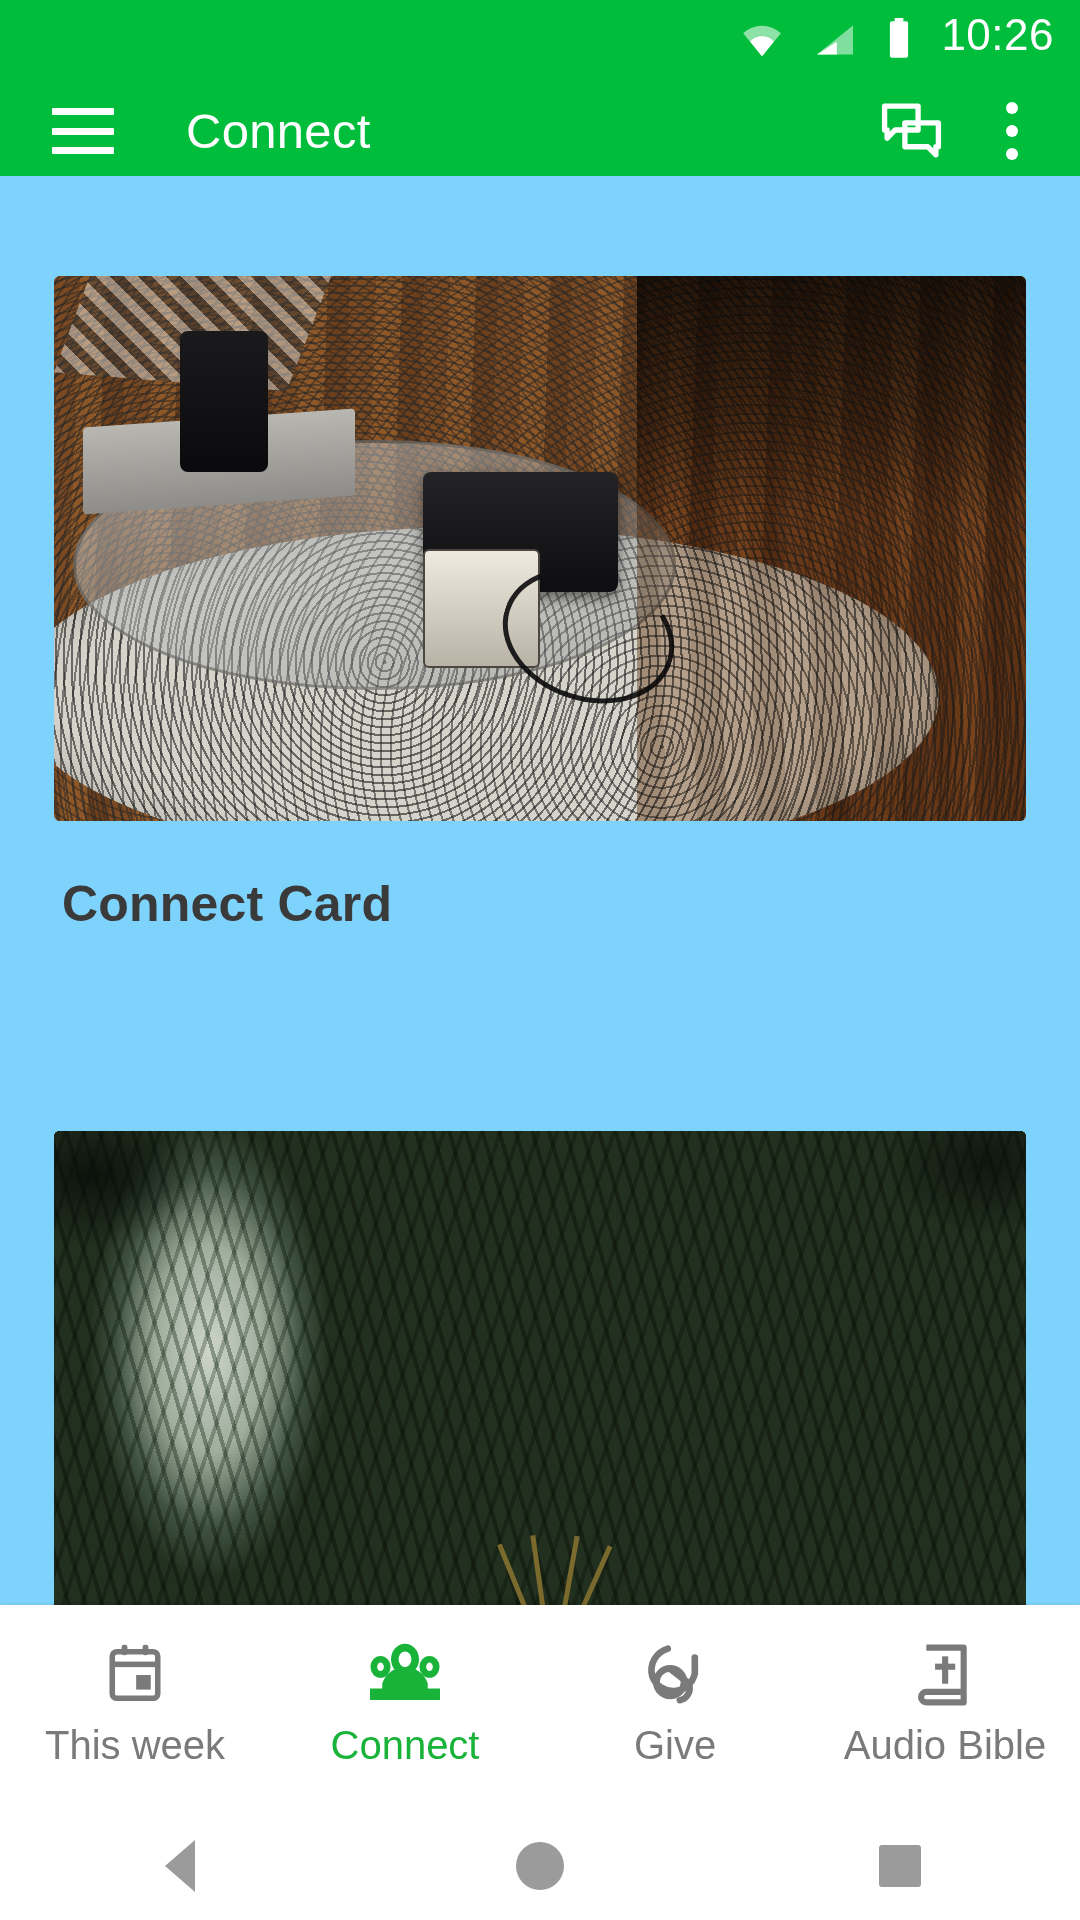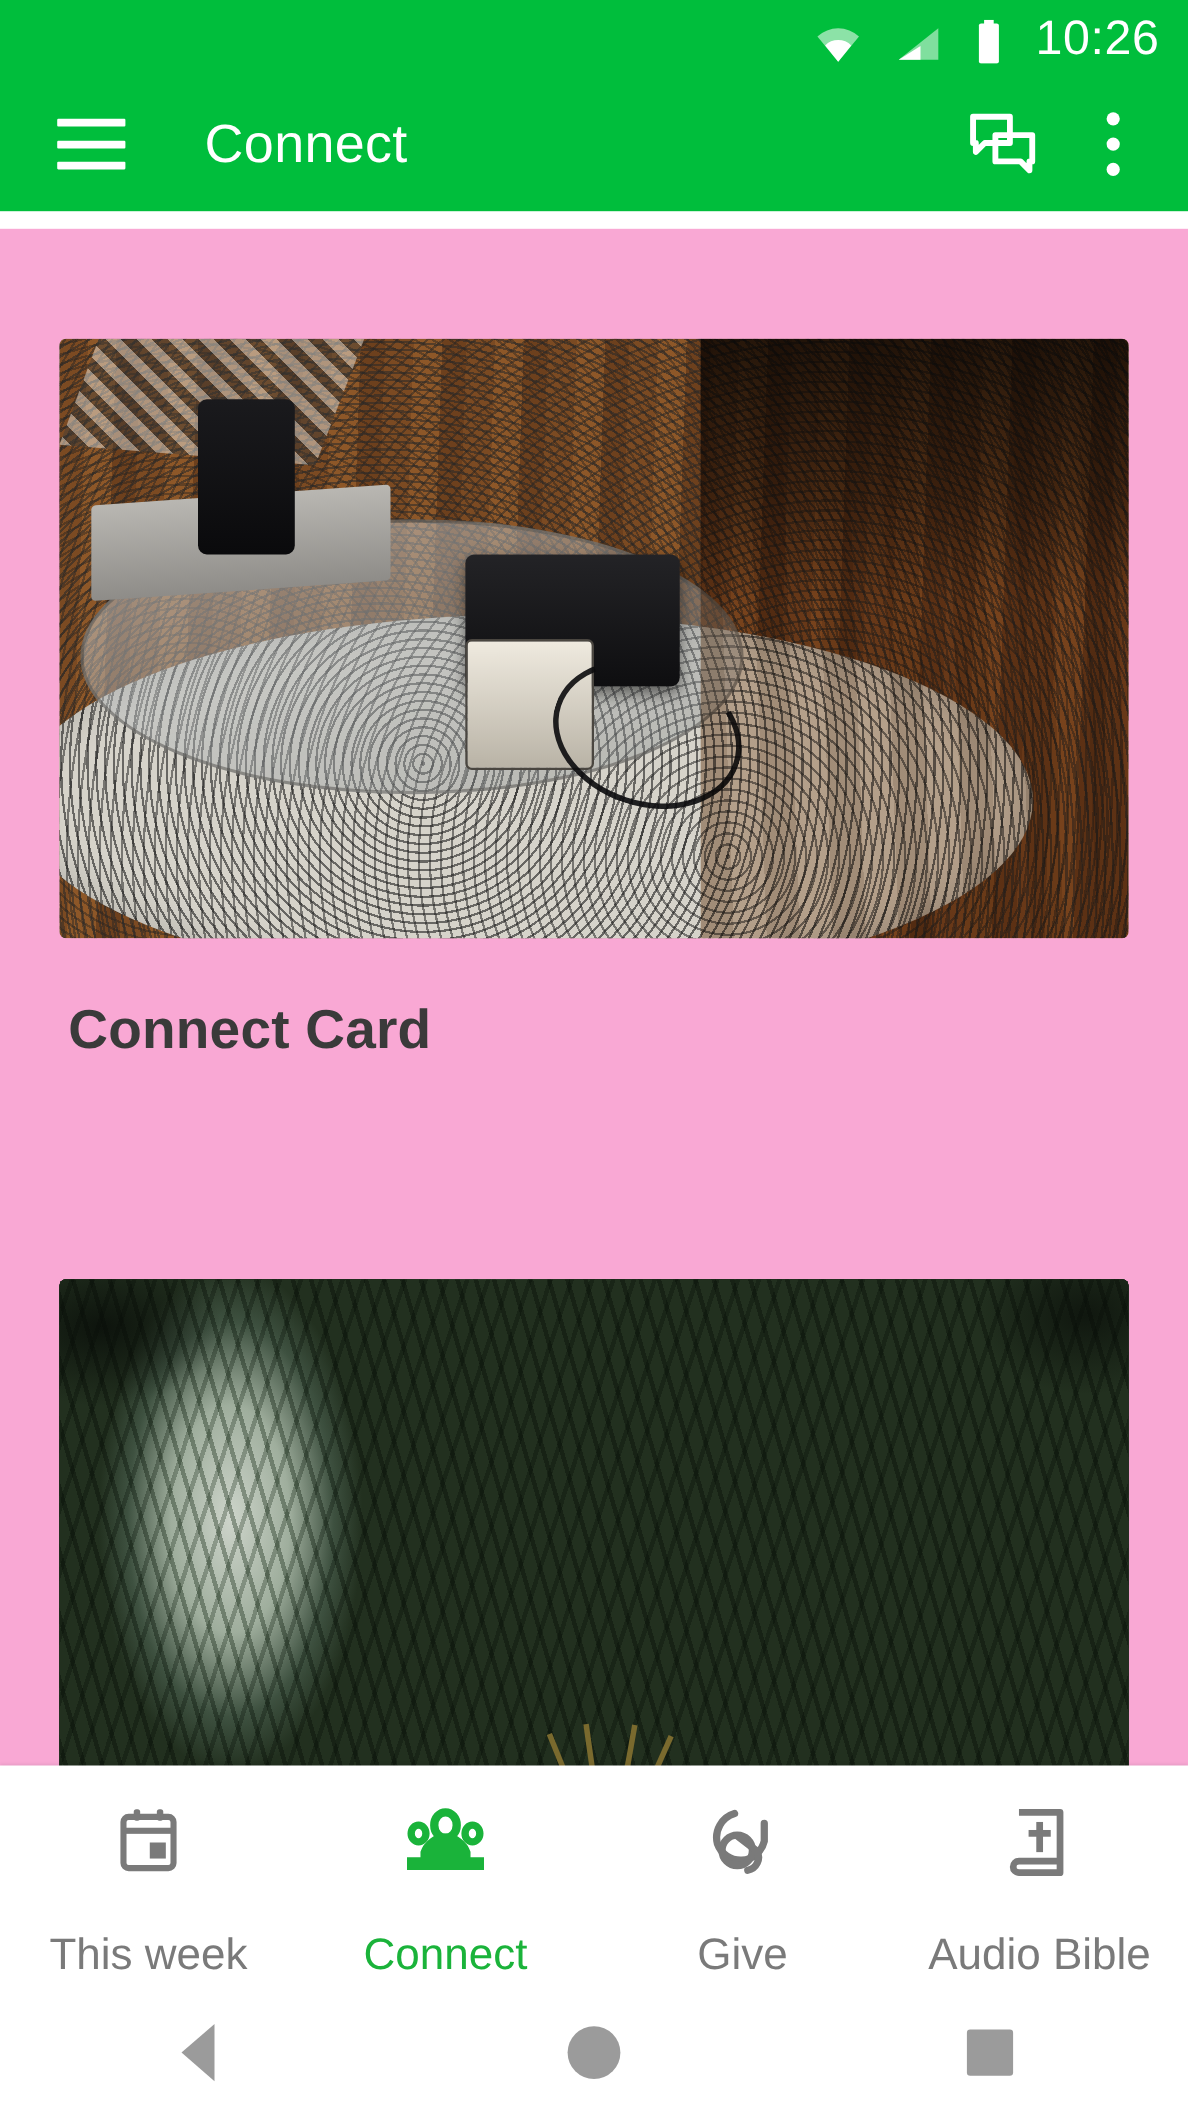--- a/index.html
+++ b/index.html
@@ -37,8 +37,8 @@
 
   
   .content {
-    position:absolute; top:208px; left:0; width:1080px; height:1595px;
-    background:#f9a8d4; overflow:hidden;
+    position:absolute; top:176px; left:0; width:1080px; height:1595px;
+    background:#7dd3fc; overflow:hidden;
   }
   .card { width:1080px; }
   .card-img {

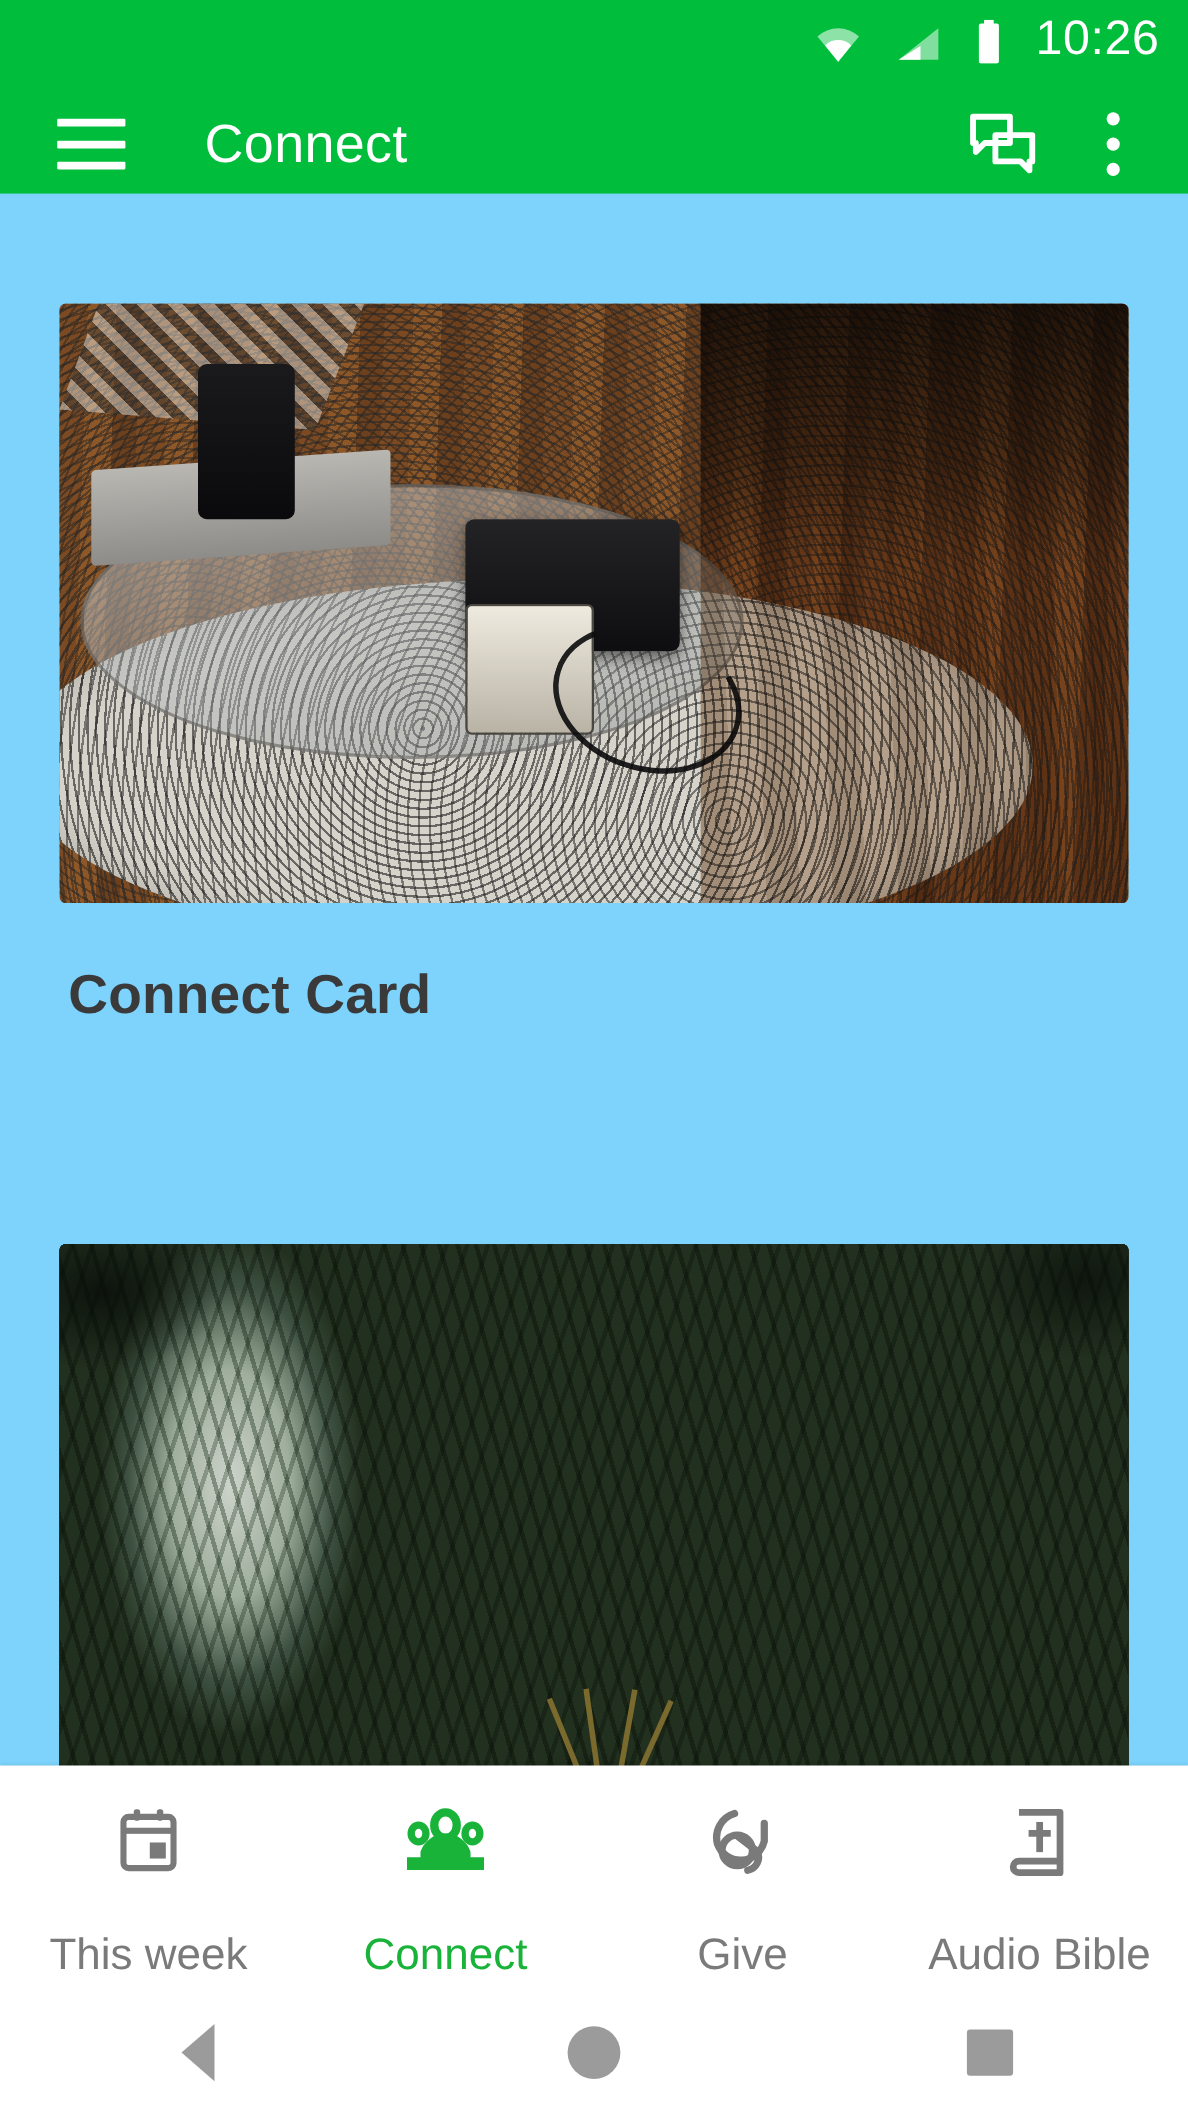--- a/index.html
+++ b/index.html
@@ -172,7 +172,7 @@
   }
   .tab {
     flex:1; display:flex; flex-direction:column; align-items:center;
-    padding-top:28px; cursor:pointer;gap:32px;
+    padding-top:28px; cursor:pointer;
   }
   .tab-icon { height:84px; display:flex; align-items:center; justify-content:center; }
   .tab-label { font-size:40px; color:#7a7a7a; margin-top:6px; }

